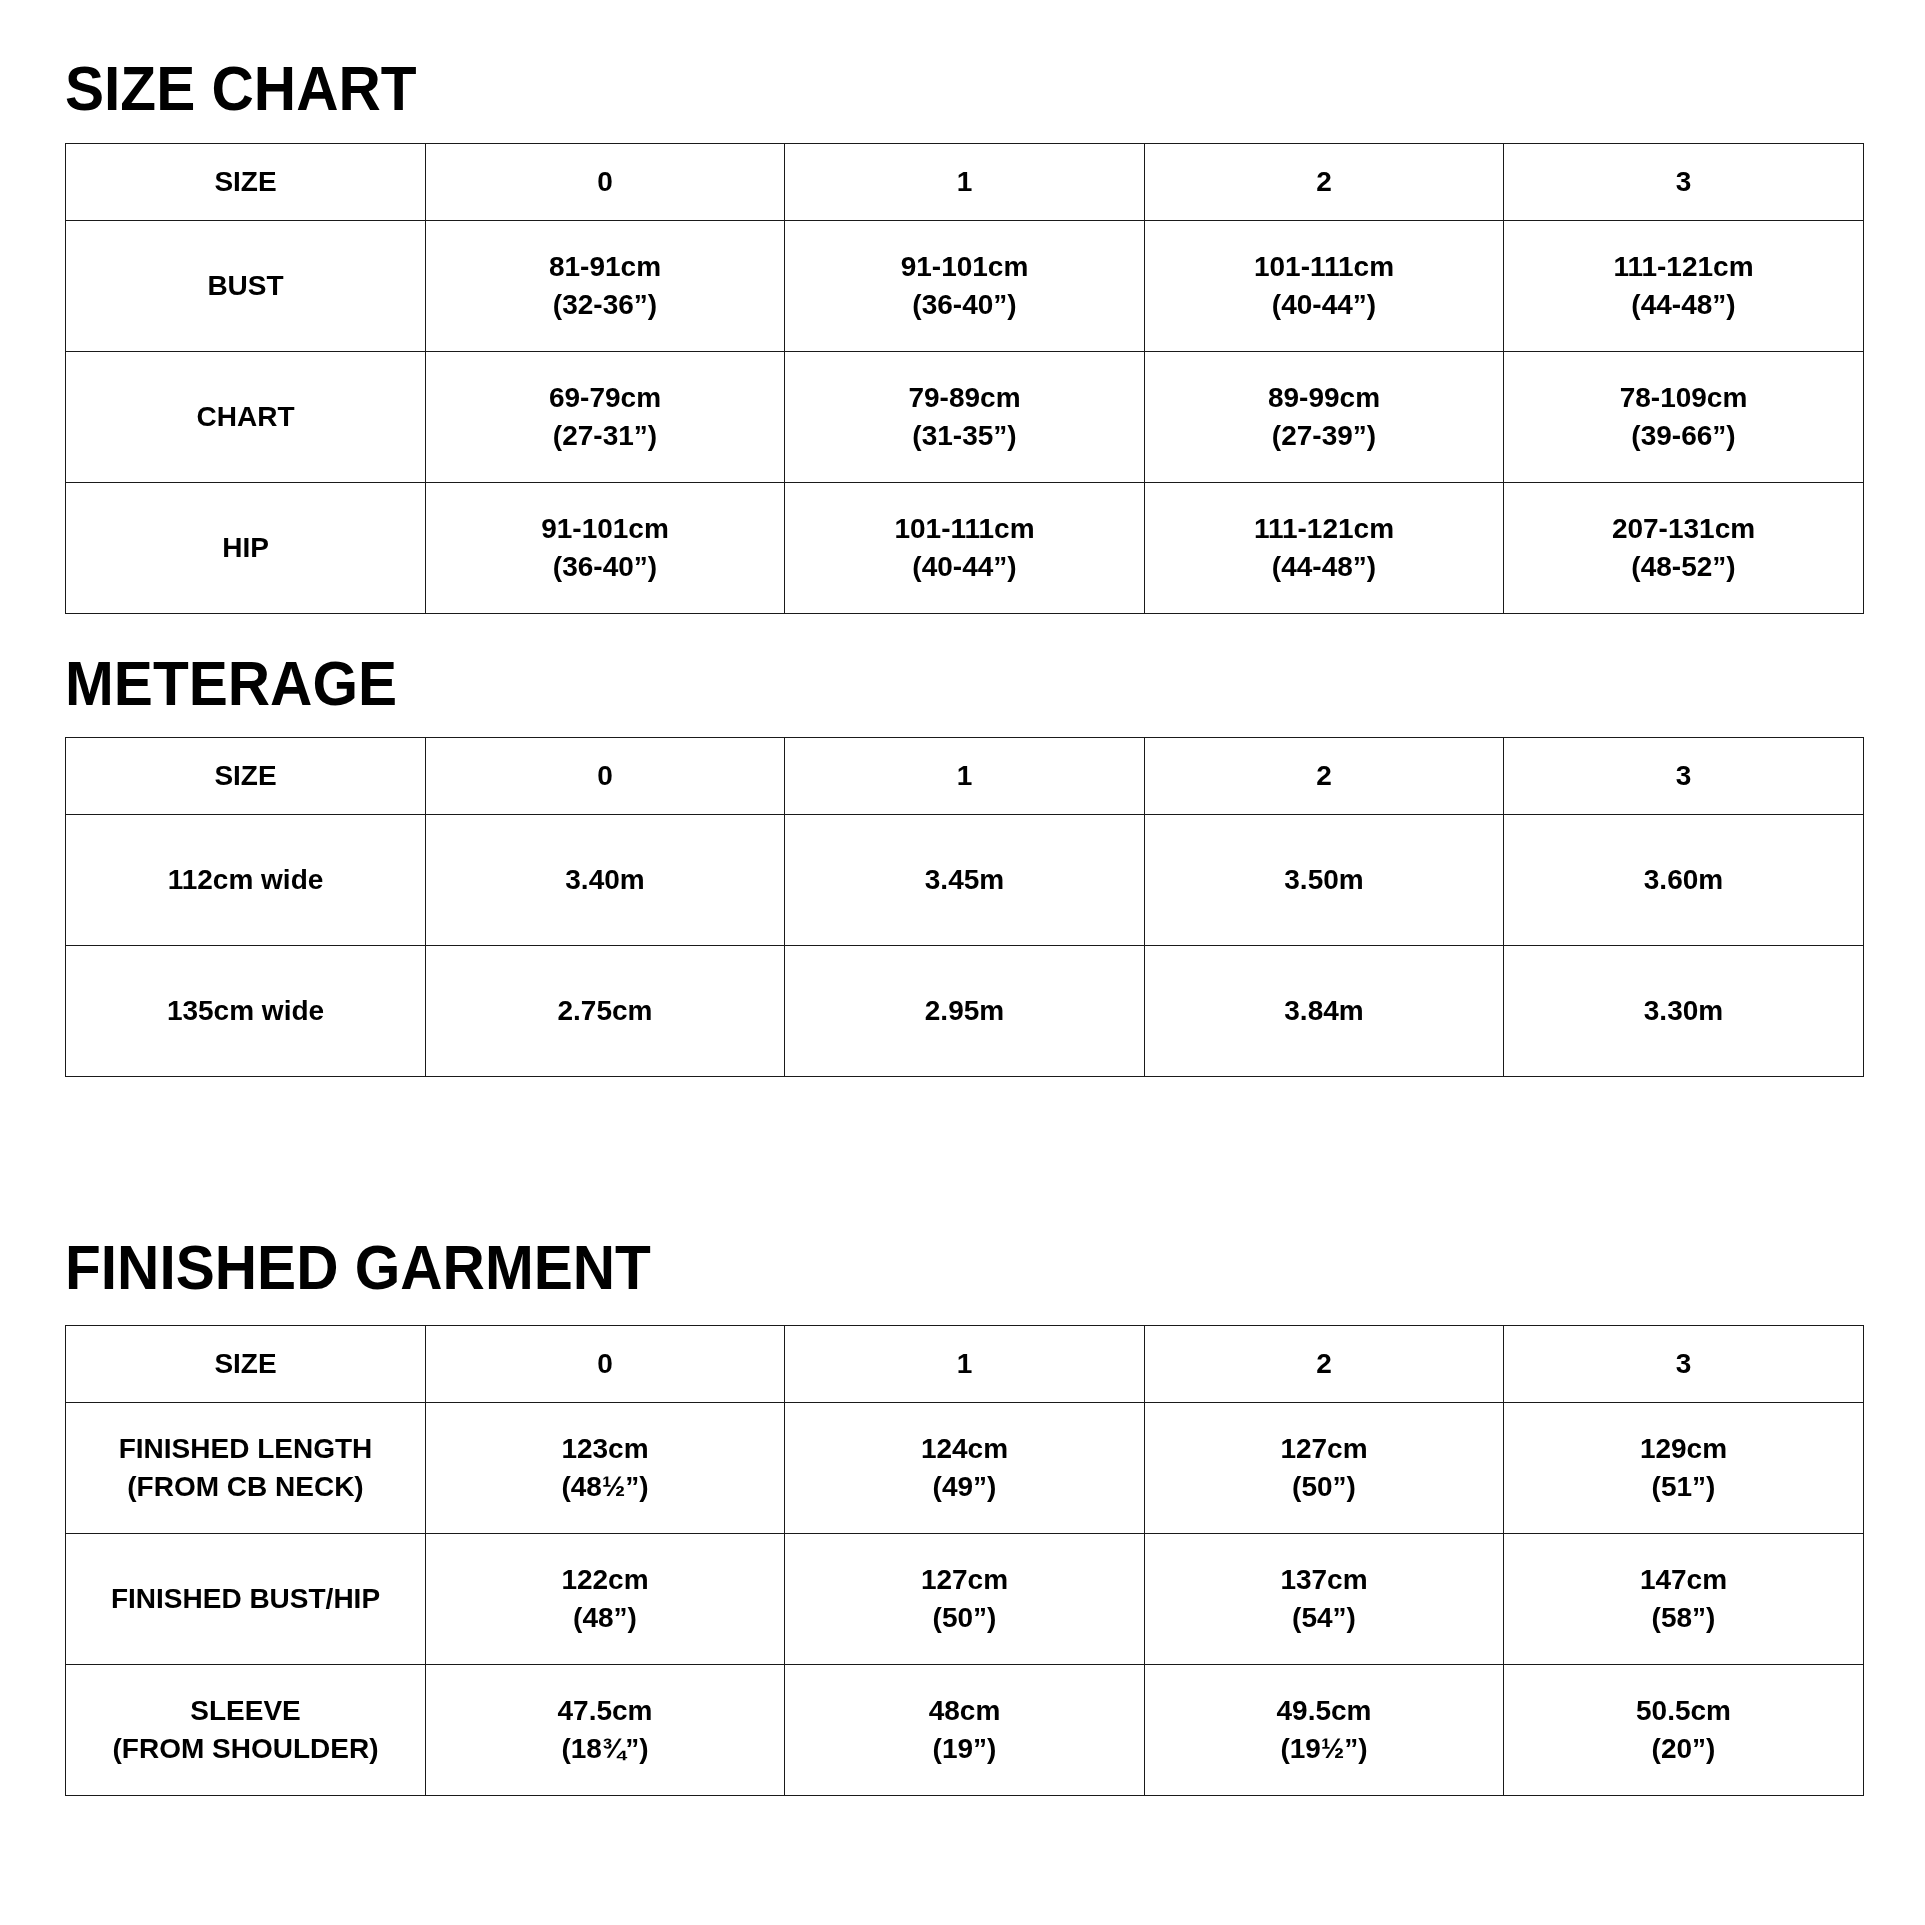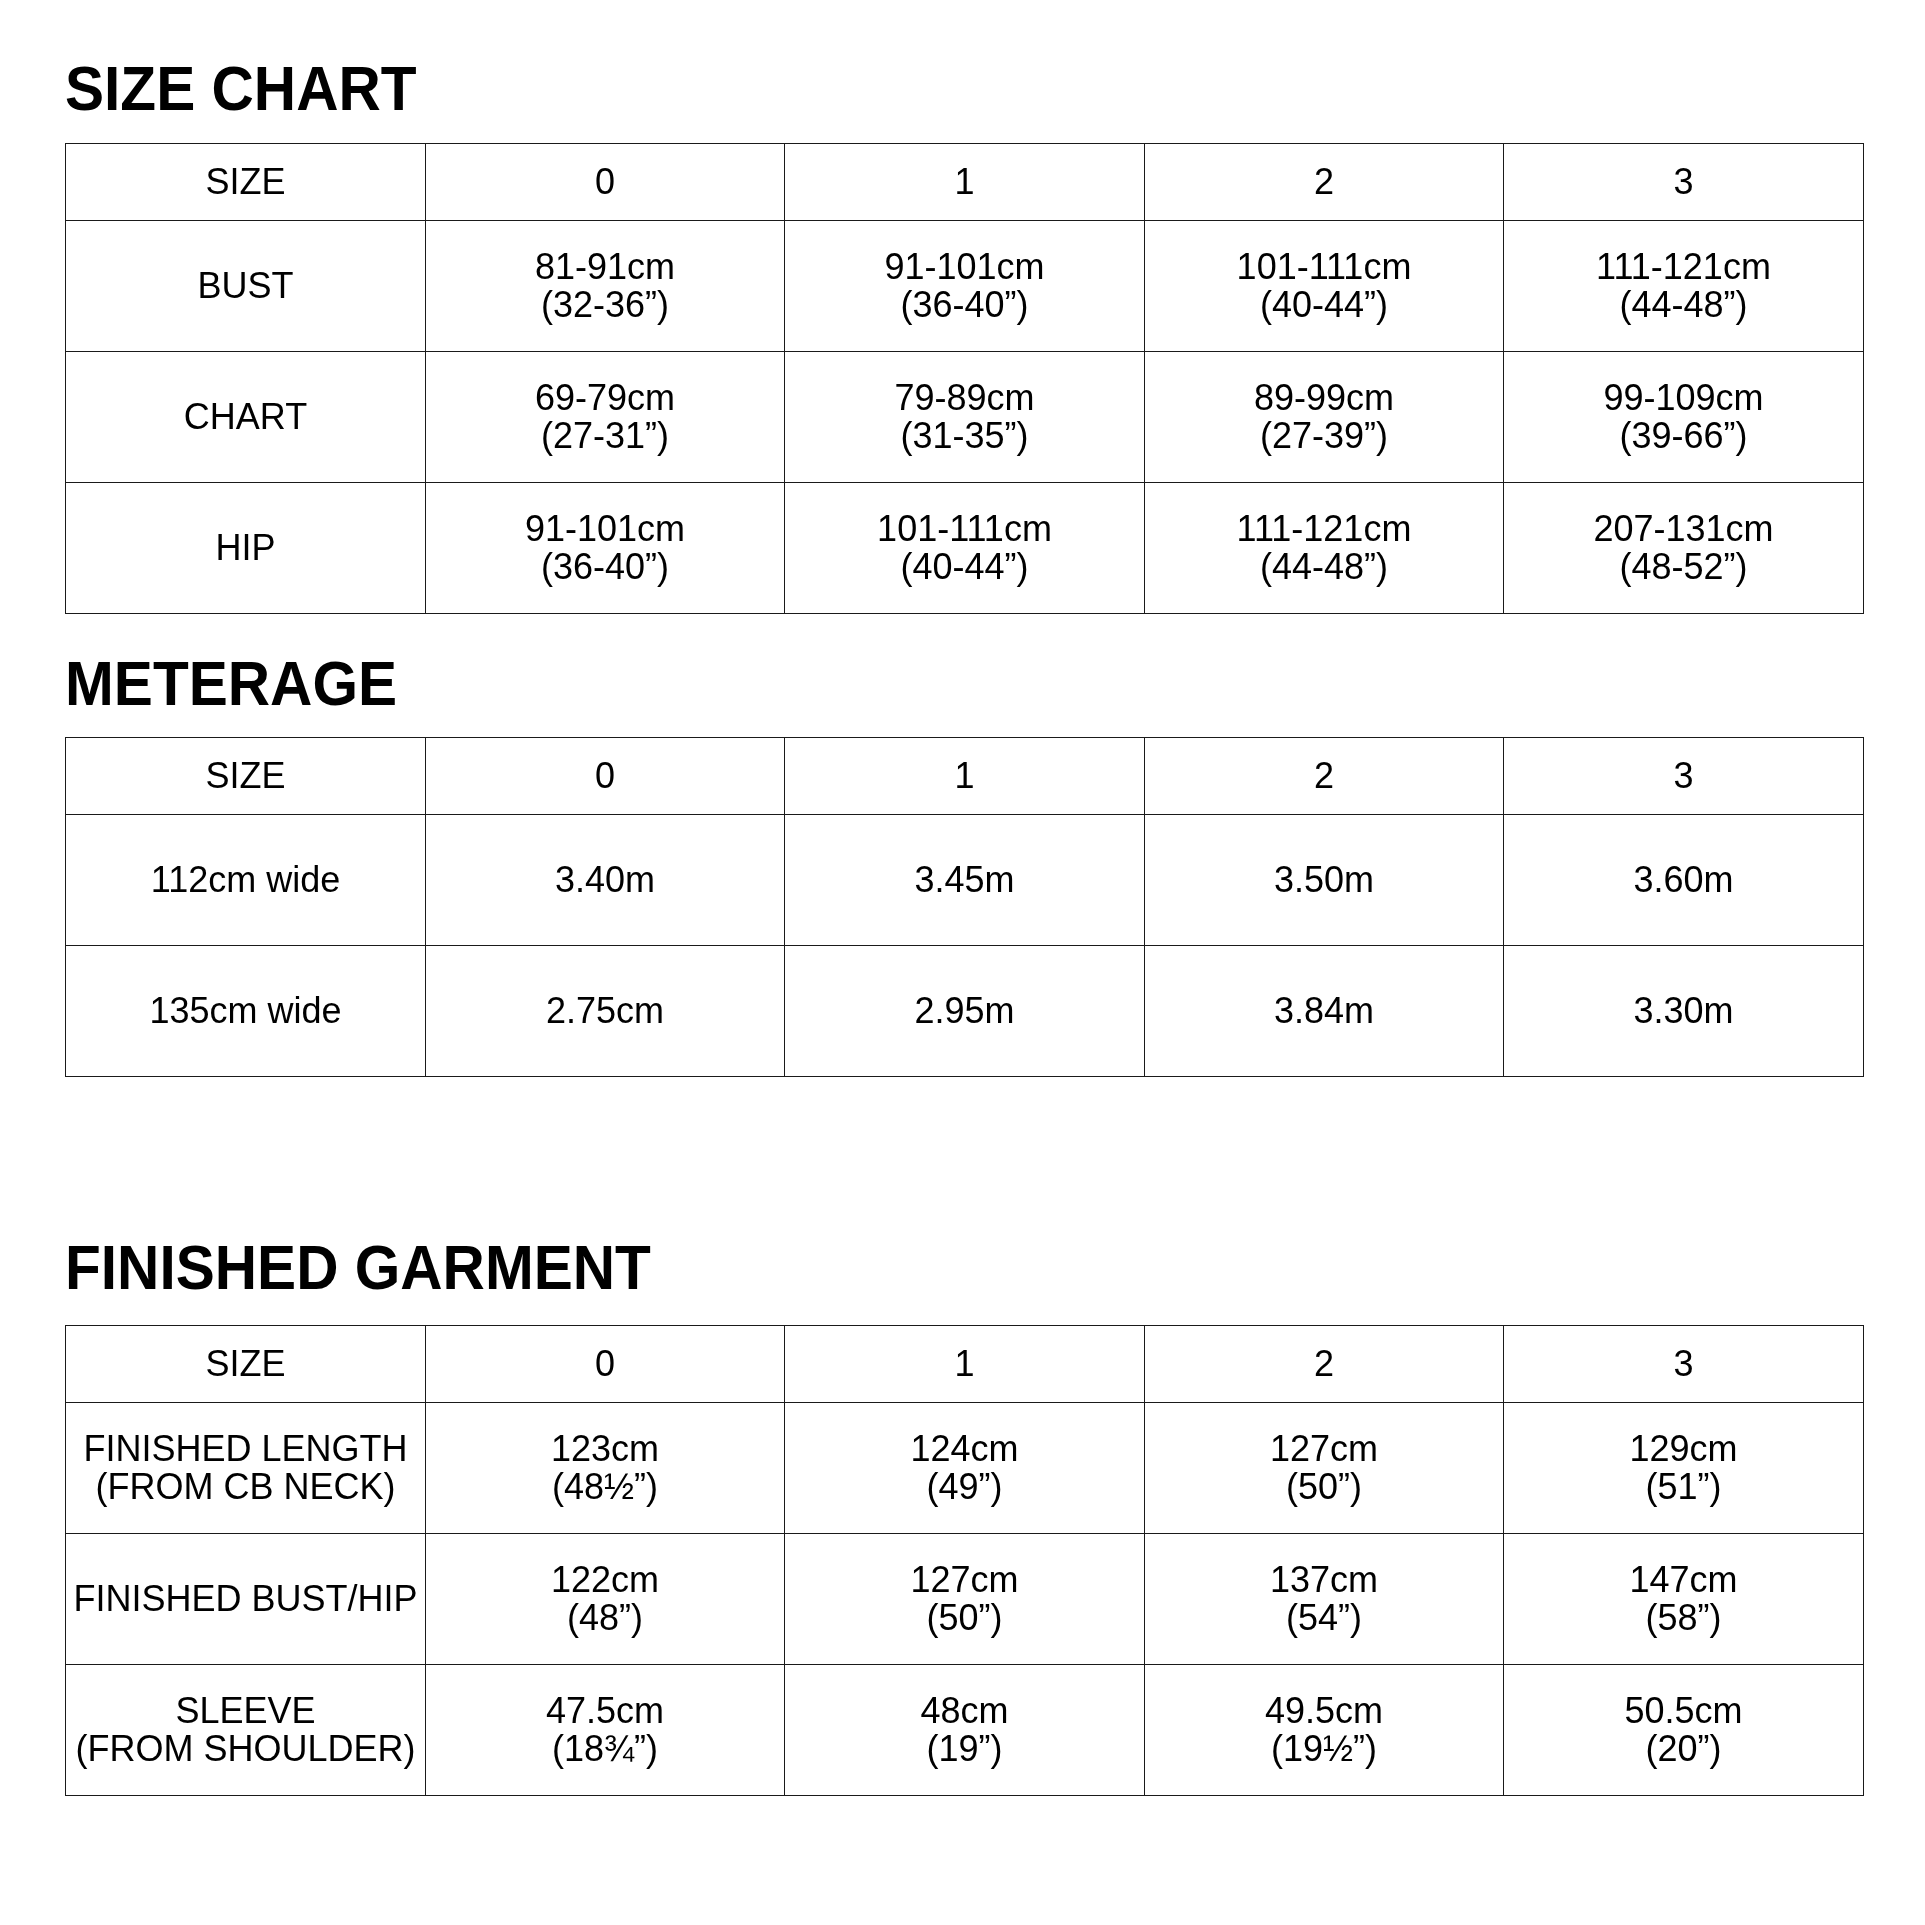--- a/index.html
+++ b/index.html
@@ -21,8 +21,8 @@
   table.grid td, table.grid th {
     border: 1.9px solid #1a1a1a;
     text-align: center; vertical-align: middle;
-    padding: 0; font-size: 36px; line-height: 38px;
-    font-weight: normal;
+    padding: 0; font-size: 28px; line-height: 38px;
+    font-weight: bold;
   }
   table.grid tr.head td { height: 76px; }
   table.grid tr.body td { height: 130px; }

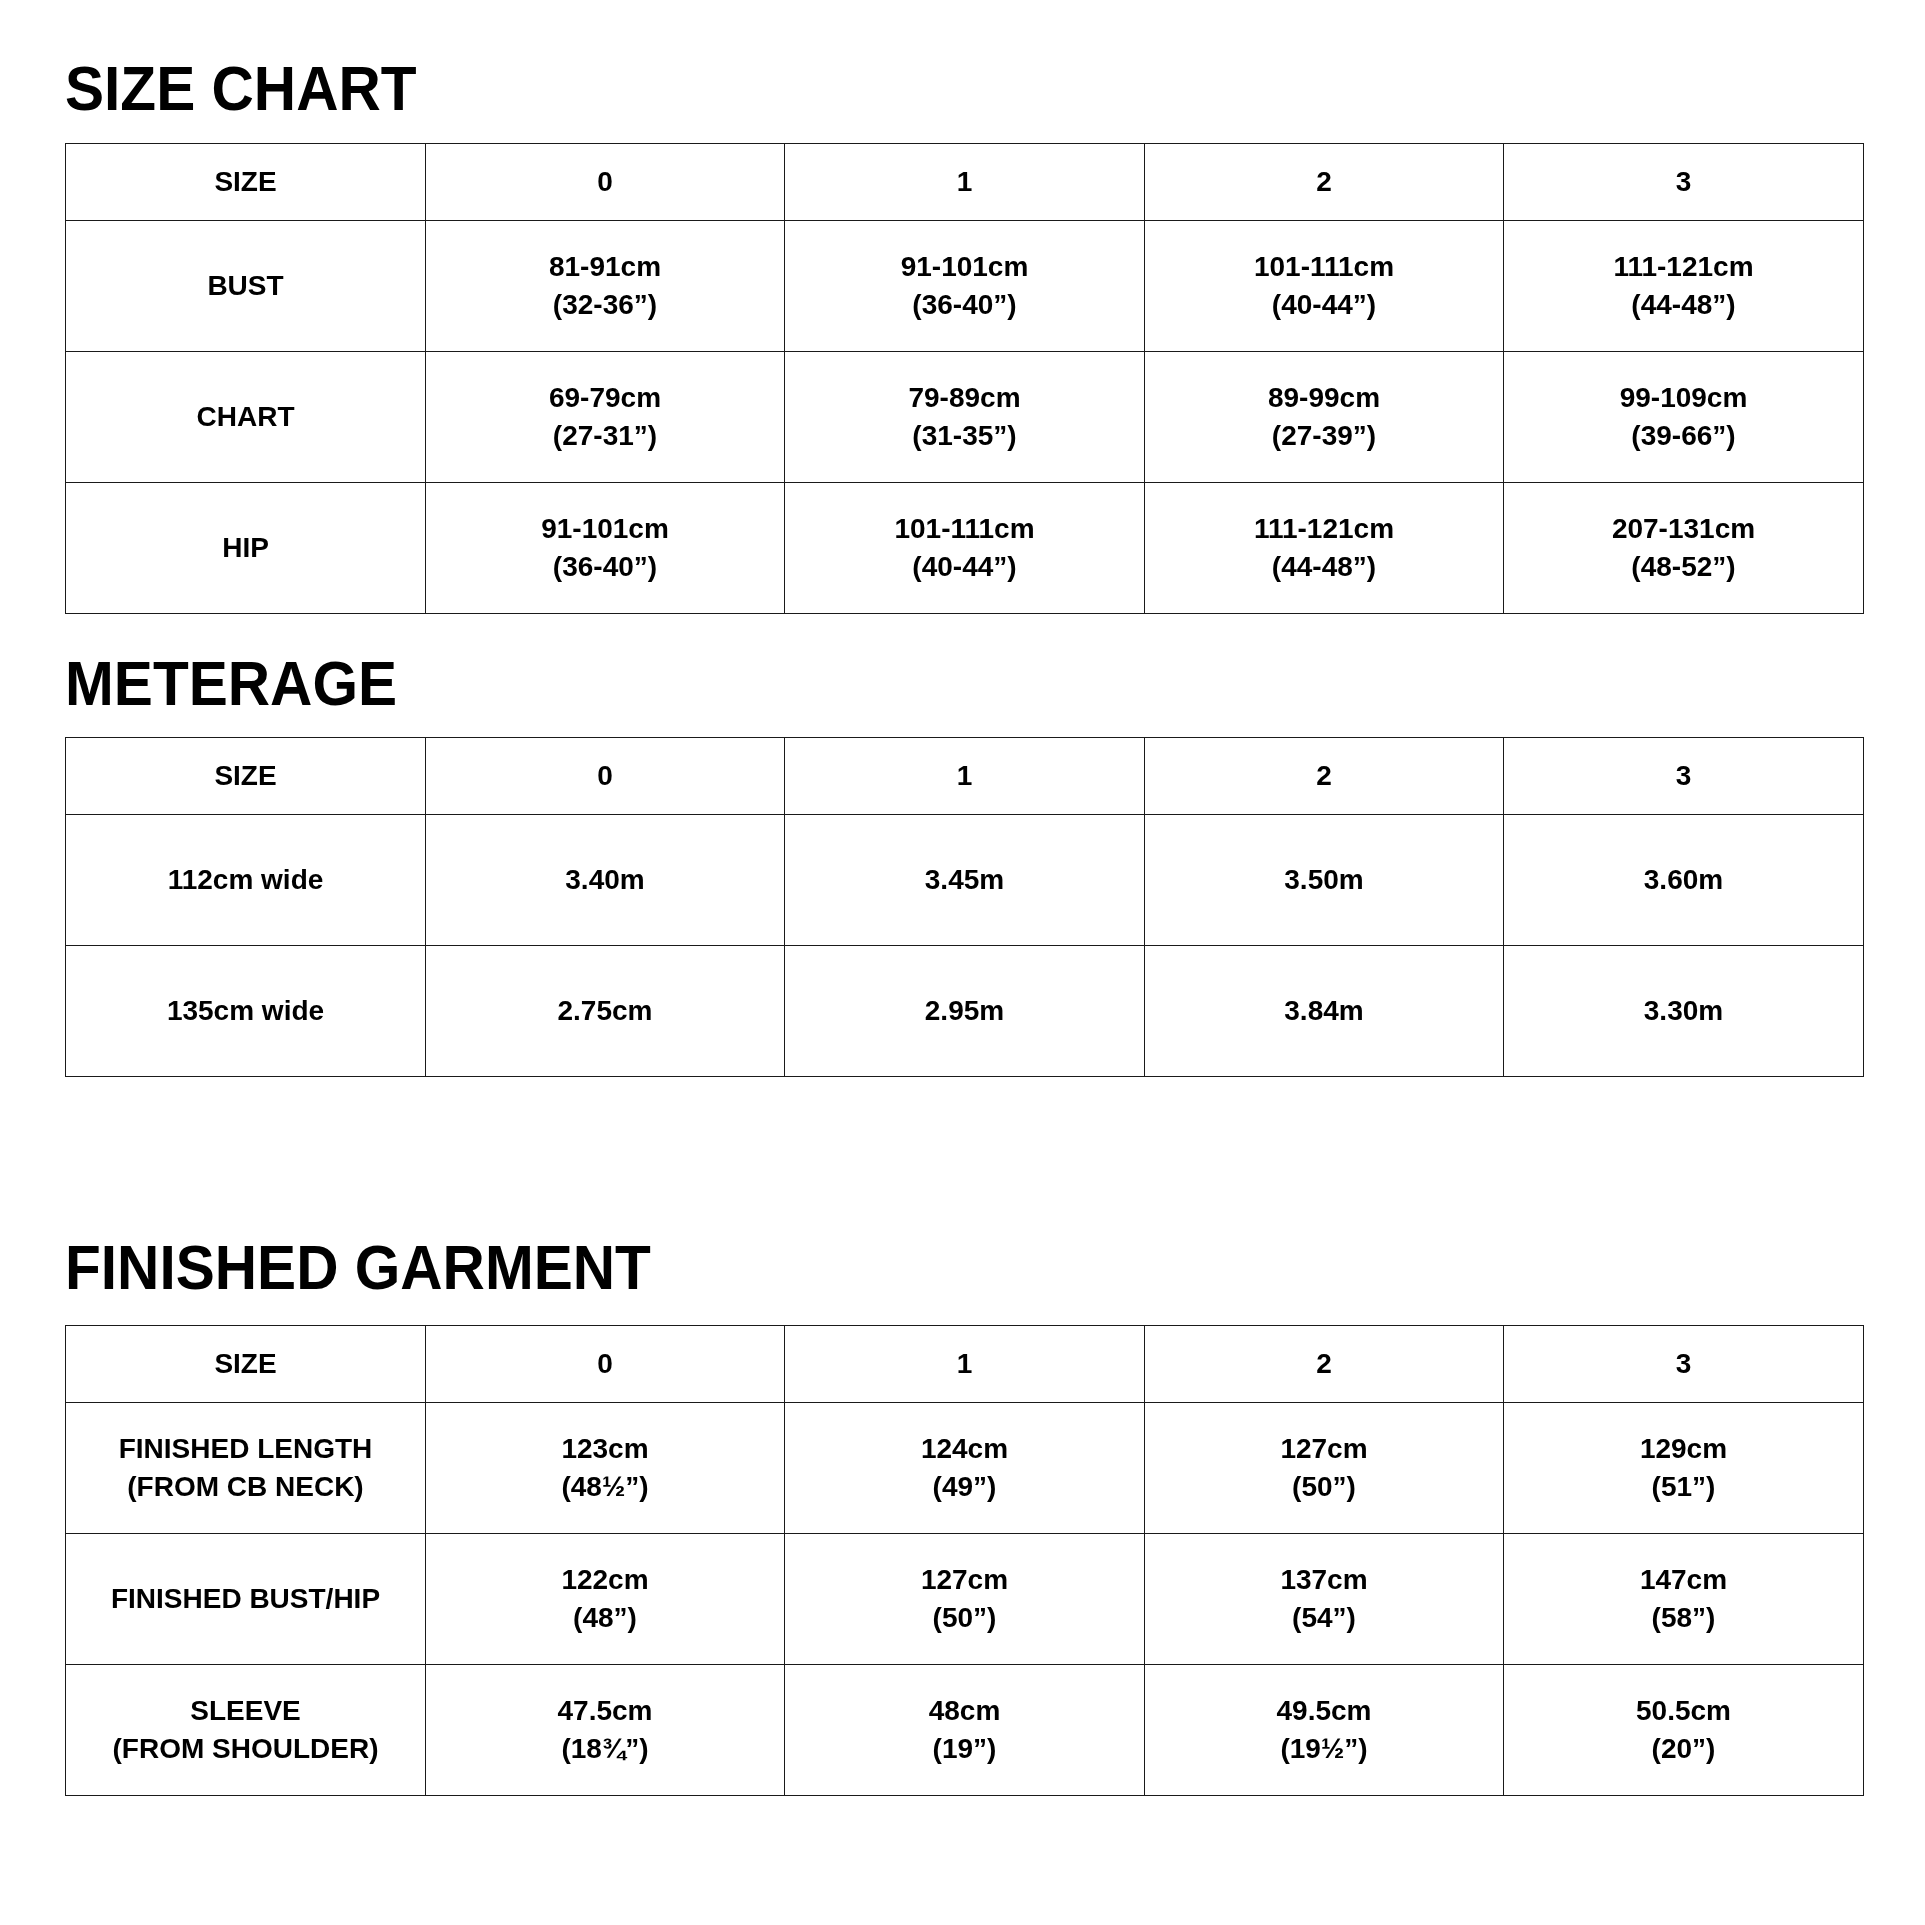--- a/index.html
+++ b/index.html
@@ -85,7 +85,7 @@
           <span class="val">(27-39”)</span>
         </td>
     <td>
-          <span class="val">99-109cm</span>
+          <span class="val">78-109cm</span>
           <span class="val">(39-66”)</span>
         </td>
   </tr>

